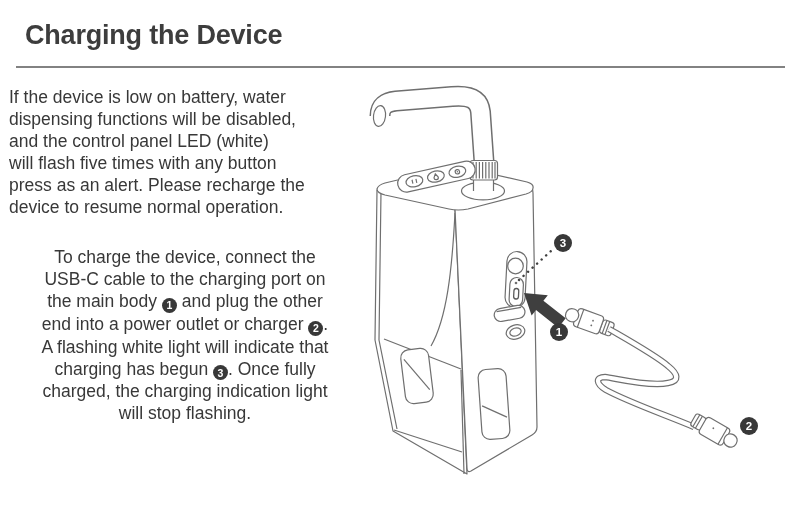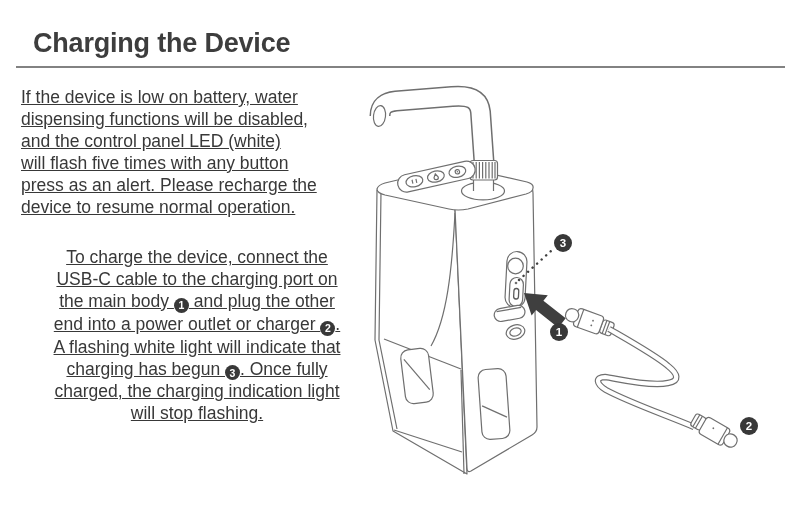--- a/index.html
+++ b/index.html
@@ -8,7 +8,7 @@
     font-family:"Liberation Sans",sans-serif;color:#3a3a3a;
   }
   .title{
-    position:absolute;left:21px;top:16px;margin:12px;
+    position:absolute;left:21px;top:16px;margin:4px;
     font-size:27px;font-weight:bold;color:#3d3d3d;letter-spacing:-0.2px;
   }
   .divider{

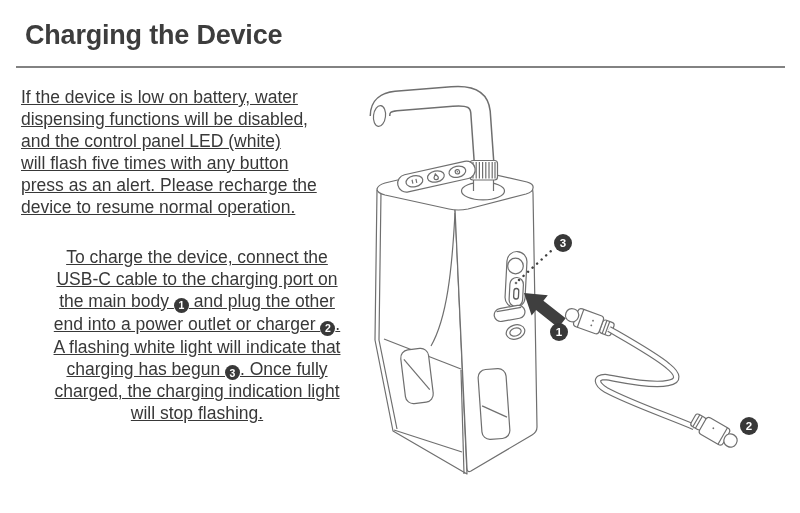--- a/index.html
+++ b/index.html
@@ -15,8 +15,8 @@
     position:absolute;left:16px;top:66px;width:769px;height:2px;background:#828282;
   }
   .text-col{
-    position:absolute;left:21px;top:86px;width:352px;
-    font-size:17.5px;line-height:22px;color:#383838;text-decoration:underline;
+    position:absolute;left:9px;top:86px;width:352px;
+    font-size:17.5px;line-height:22px;color:#383838;
   }
   .text-col p{margin:0;white-space:pre-line;}
   .text-col p.second{margin-top:28px;text-align:center;}

